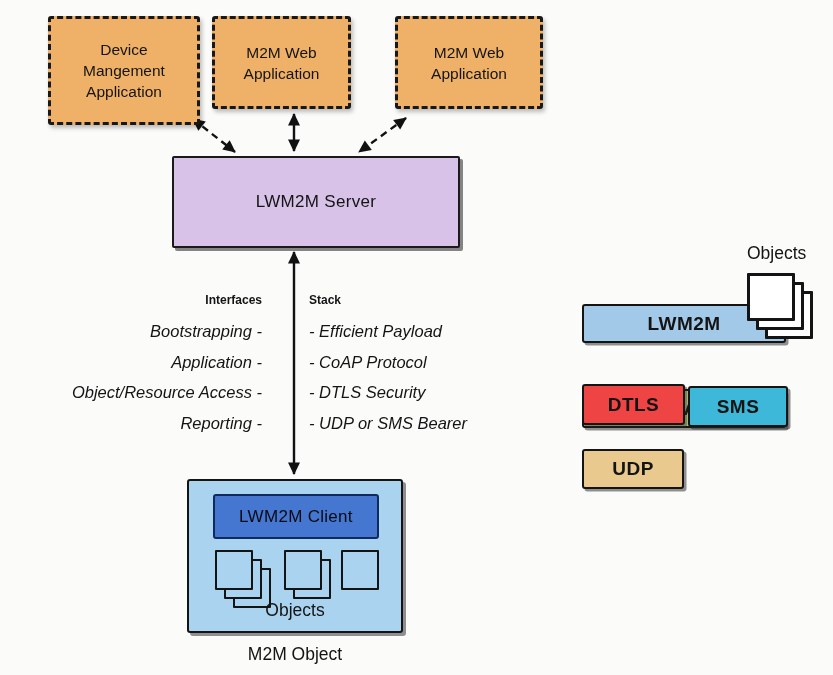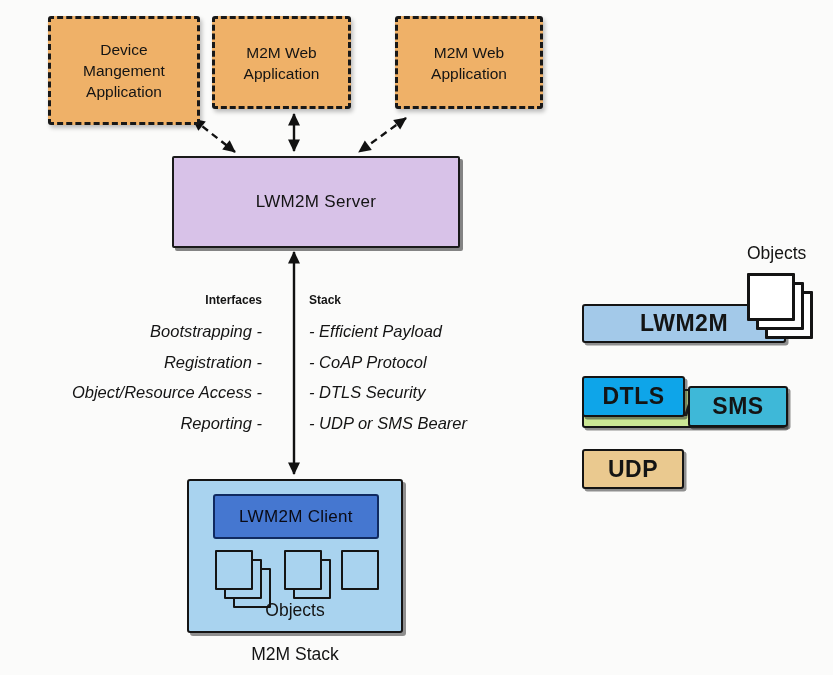--- a/index.html
+++ b/index.html
@@ -49,7 +49,7 @@
   .bar{
     border:2.5px solid #141414;border-radius:3px;
     display:flex;align-items:center;justify-content:center;
-    font-size:23px;font-weight:600;letter-spacing:.5px;
+    font-size:19px;font-weight:600;letter-spacing:.5px;
     box-shadow:2.5px 2.5px 0 rgba(35,35,35,0.5);
   }
   .objects-label{font-size:17.5px;font-weight:500;}

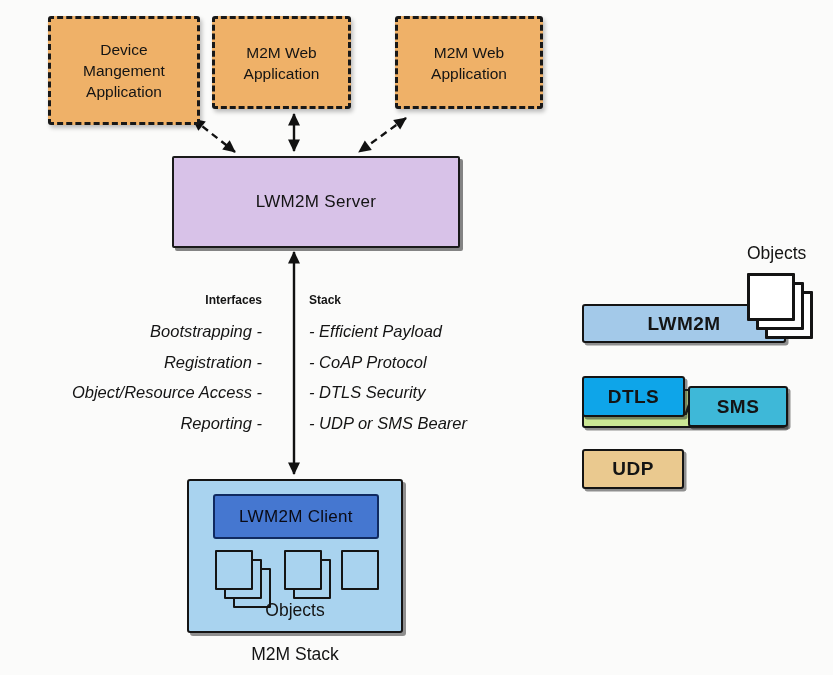--- a/index.html
+++ b/index.html
@@ -84,7 +84,7 @@
   <div class="abs txt-col col-right" style="left:0px;top:285px;width:262px;">
     <div class="hd">Interfaces</div>
     <div class="it">Bootstrapping -</div>
-    <div class="it">Registration -</div>
+    <div class="it">Application -</div>
     <div class="it">Object/Resource Access -</div>
     <div class="it">Reporting -</div>
   </div>

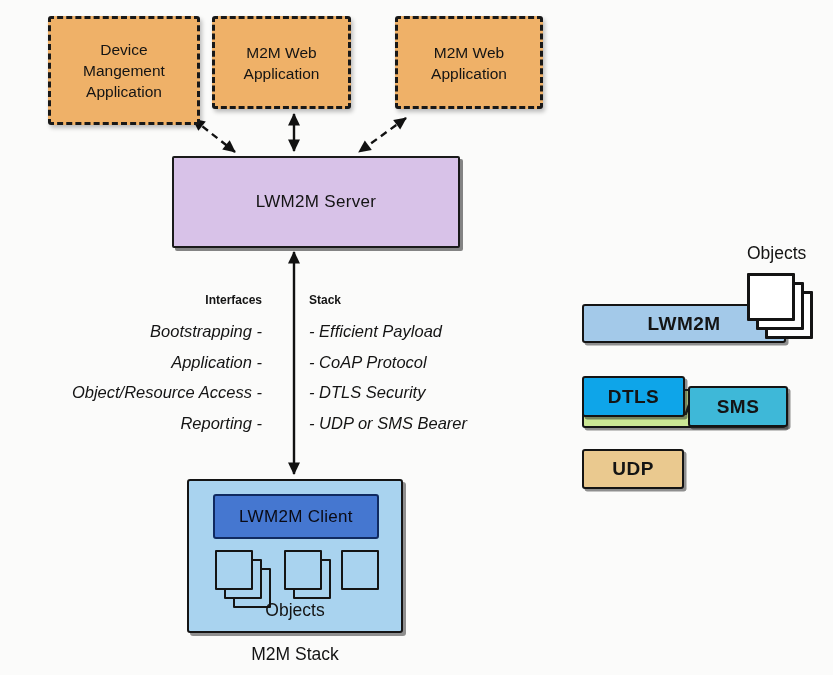--- a/index.html
+++ b/index.html
@@ -125,7 +125,7 @@
 
   <div class="abs bar" style="left: 582px; top: 345px; width: 204px; height: 39px; background-color: rgb(203, 231, 149); margin-top: 44px;">CoAP</div>
 
-  <div class="abs bar" style="left: 582px; top: 376px; width: 103px; height: 41px; background-color: #0ea5e9;">DTLS</div>
+  <div class="abs bar" style="left: 582px; top: 384px; width: 103px; height: 41px; background-color: #ef4444;">DTLS</div>
 
   <div class="abs bar" style="left: 688px; top: 386px; width: 100px; height: 41px; background-color: rgb(62, 184, 216);">SMS</div>
 

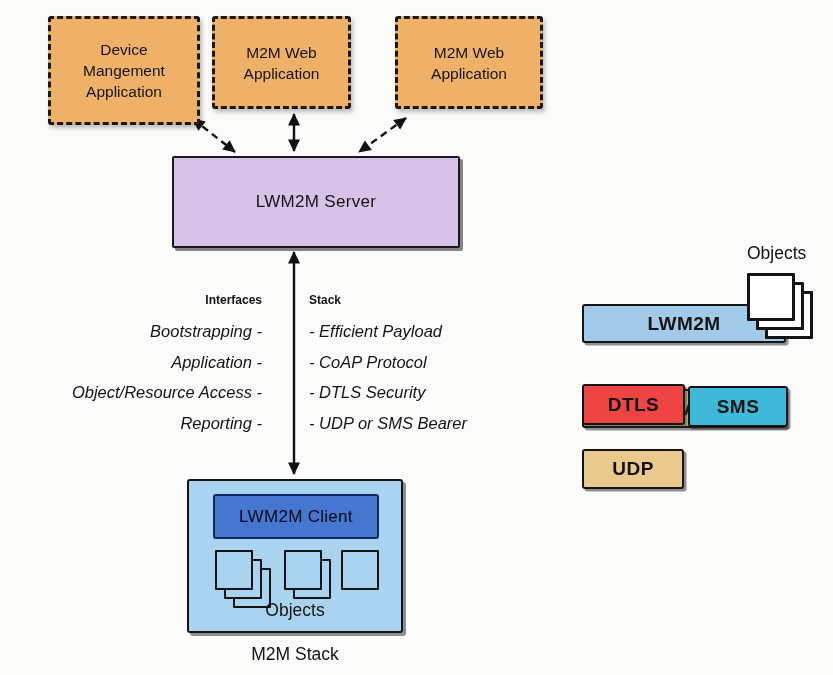--- a/index.html
+++ b/index.html
@@ -117,7 +117,7 @@
     <div class="abs caption" style="left:0;top:119px;width:100%;">Objects</div>
   </div>
 
-  <div class="abs caption" style="left:187px;top:644px;width:216px;">M2M Stack</div>
+  <div class="abs caption" style="left:187px;top:644px;width:216px;">M2M Object</div>
 
   <div class="abs objects-label" style="left:747px;top:243px;">Objects</div>
 

